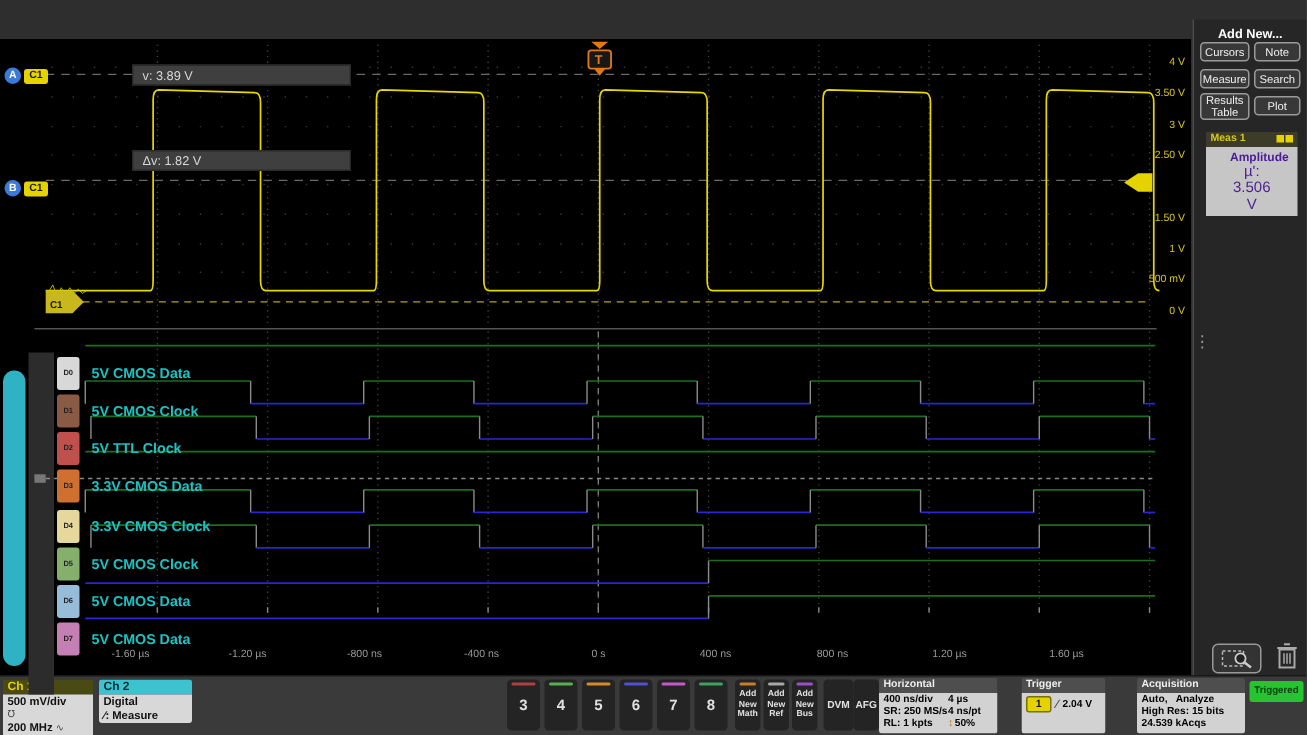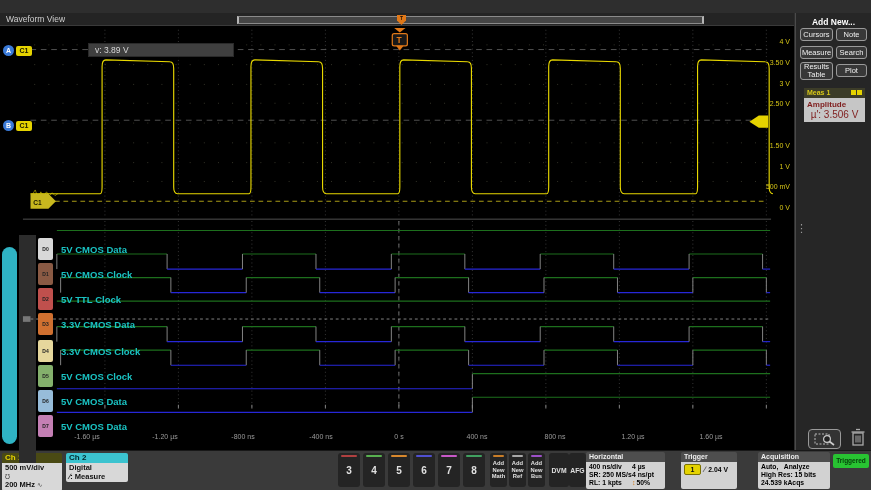--- a/index.html
+++ b/index.html
@@ -93,12 +93,6 @@
 <div id="root">
 
 
-  <div class="wf-header">
-    <span class="wf-title">Waveform View</span>
-    <div class="minimap">
-      <div class="minimap-marker">T</div>
-    </div>
-  </div>
 
   <div class="plot">
     <div class="dgroup-strip"></div>

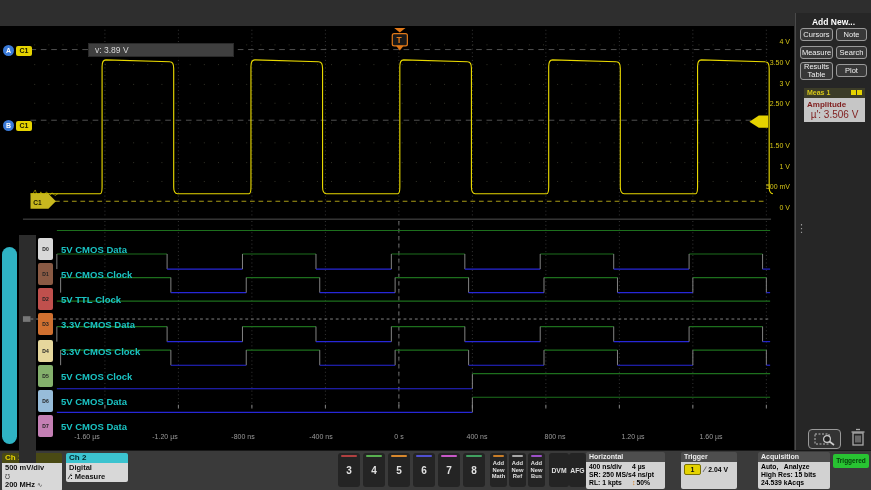--- a/index.html
+++ b/index.html
@@ -251,6 +251,7 @@
     </div>
 
     <div class="cursor-box" style="left:88px;top:17px">v: 3.89 V</div>
+    <div class="cursor-box" style="left:88px;top:74px">Δv: 1.82 V</div>
 
     <div id="vlabels">
         <div class="vlabel" style="top: 12px;">4 V</div>

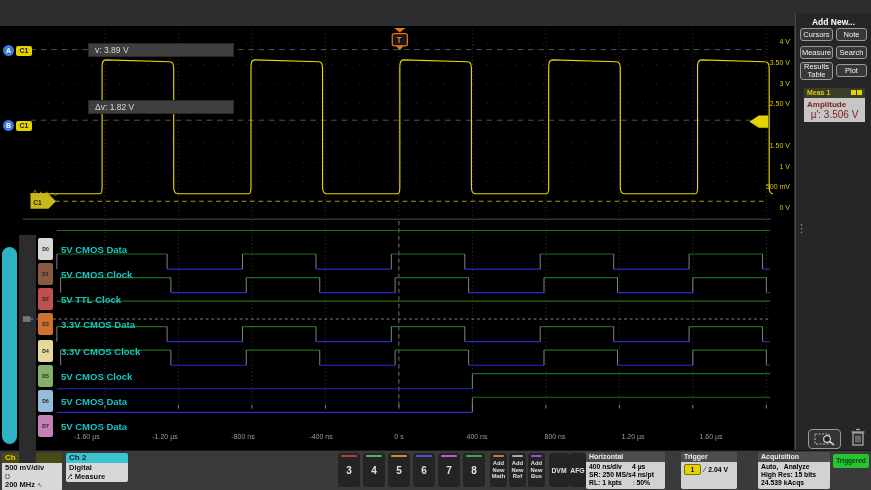--- a/index.html
+++ b/index.html
@@ -49,7 +49,7 @@
   .meas-h{height:10px;background:#3c3c28;color:#d8c818;font-size:7px;font-weight:bold;
           line-height:10px;padding-left:3px;position:relative;}
   .meas-sq{position:absolute;top:2px;width:5px;height:5px;background:#e5d300;}
-  .meas-b{background:#c6c6c6;color:#7f1d1d;padding:2px 3px;}
+  .meas-b{background:#c6c6c6;color:#4c1d95;padding:2px 16px;}
   .meas-name{font-size:8px;font-weight:bold;}
   .meas-val{font-size:10px;text-align:center;}
   .panel-grip{position:absolute;left:0px;top:212px;color:#999;font-size:11px;line-height:6px;}

